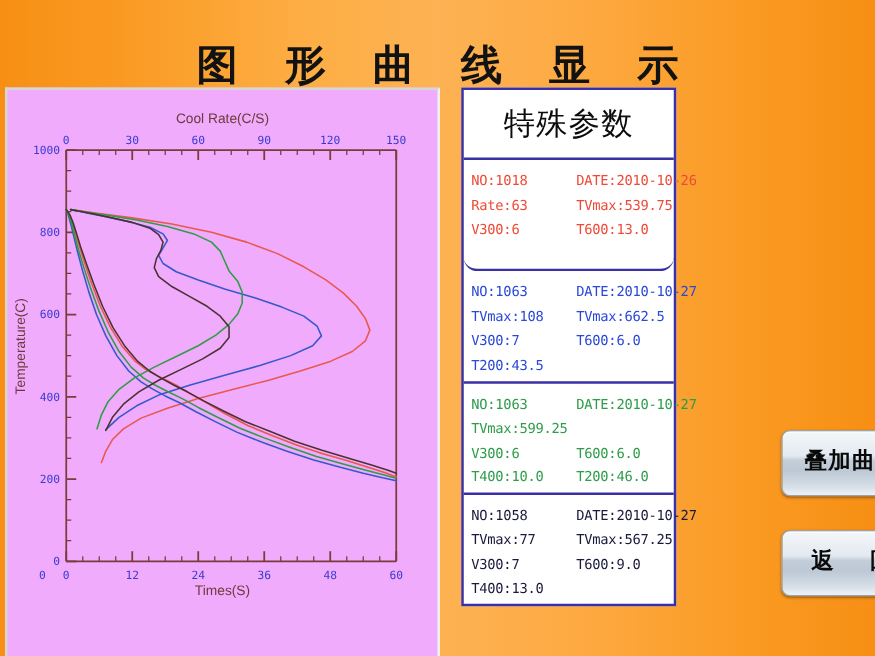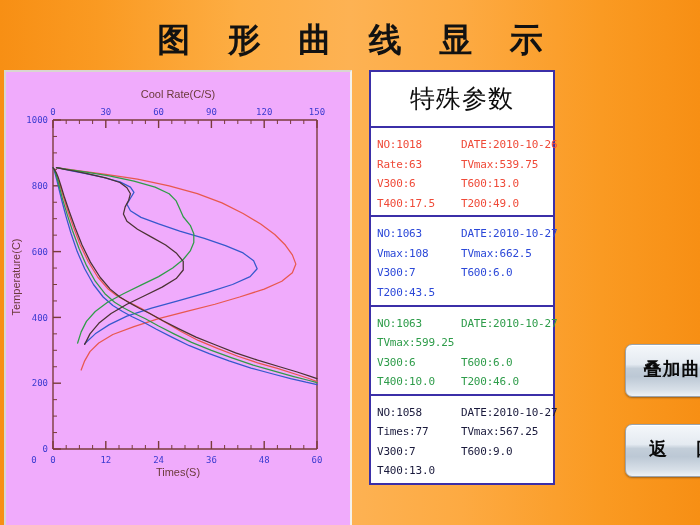--- a/index.html
+++ b/index.html
@@ -18,7 +18,7 @@
   
   #app-title {
     position: absolute;
-    top: 20px; left: 0; width: 700px;
+    top: 32px; left: 0; width: 700px;
     text-align: center;
     font-size: 33px;
     font-weight: bold;

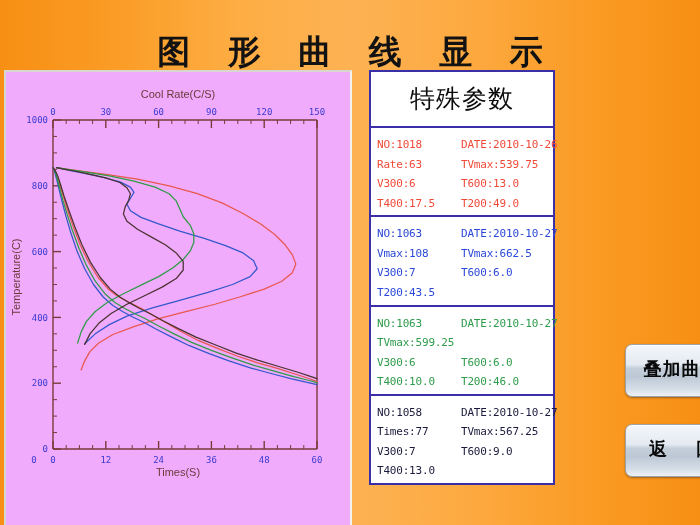--- a/index.html
+++ b/index.html
@@ -46,7 +46,7 @@
   #params-panel {
     position: absolute;
     left: 369px; top: 70px;
-    width: 186px; height: 415px;
+    width: 172px; height: 415px;
     background: #ffffff;
     border: 2px solid #3b2fa8;
     box-sizing: border-box;

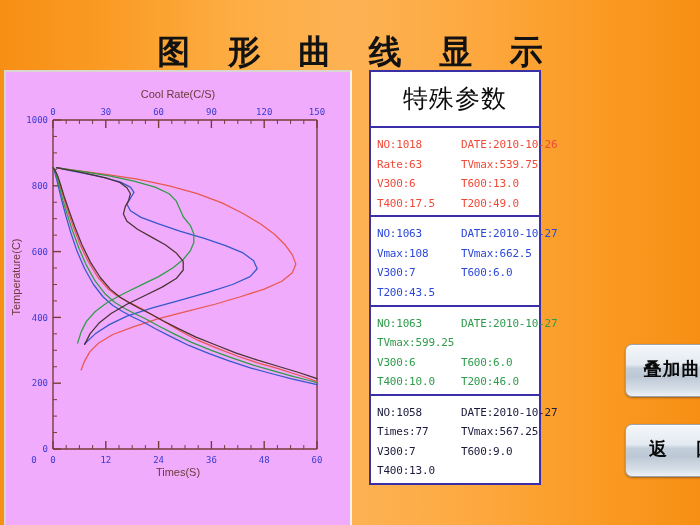--- a/index.html
+++ b/index.html
@@ -226,7 +226,7 @@
 <div id="params-panel">
   <div id="params-title">特殊参数</div>
 
-  <div class="param-block" style="color: rgb(239, 74, 56);">
+  <div class="param-block" style="color: rgb(239, 74, 56); border-radius: 11px;">
     <div class="param-row">
       <span class="param-left">NO:1018</span>
       <span class="param-right">DATE:2010-10-26</span>

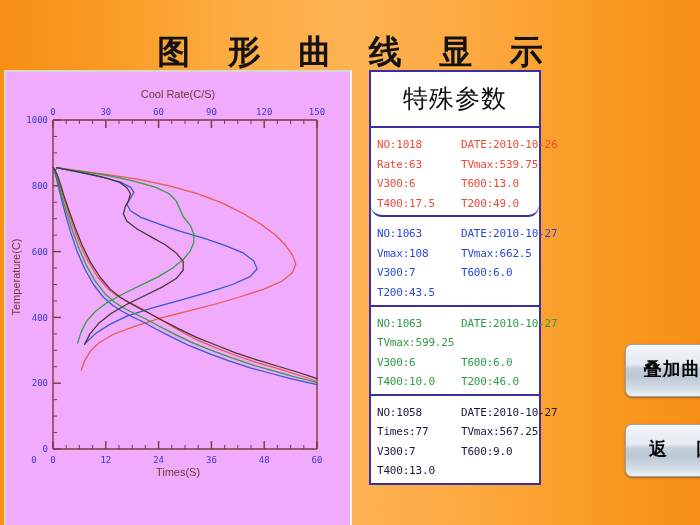--- a/index.html
+++ b/index.html
@@ -239,10 +239,6 @@
       <span class="param-left">V300:6</span>
       <span class="param-right">T600:13.0</span>
     </div>
-    <div class="param-row">
-      <span class="param-left">T400:17.5</span>
-      <span class="param-right">T200:49.0</span>
-    </div>
   </div>
 
   <div class="param-block" style="color: rgb(43, 72, 216);">

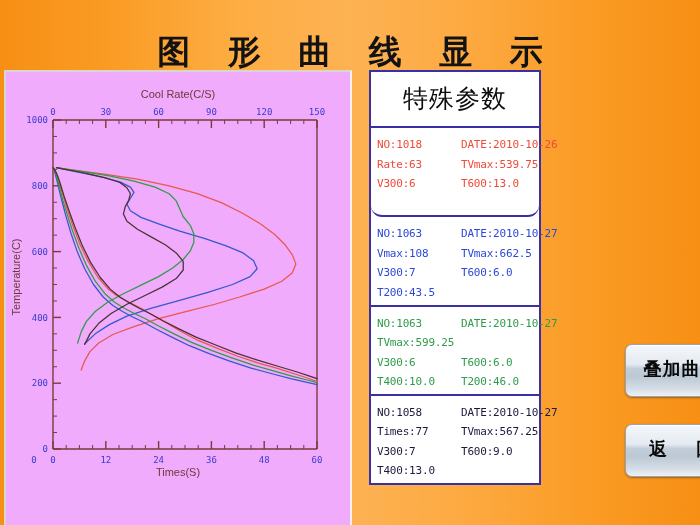--- a/index.html
+++ b/index.html
@@ -247,7 +247,7 @@
       <span class="param-right">DATE:2010-10-27</span>
     </div>
     <div class="param-row">
-      <span class="param-left">Vmax:108</span>
+      <span class="param-left">TVmax:108</span>
       <span class="param-right">TVmax:662.5</span>
     </div>
     <div class="param-row">

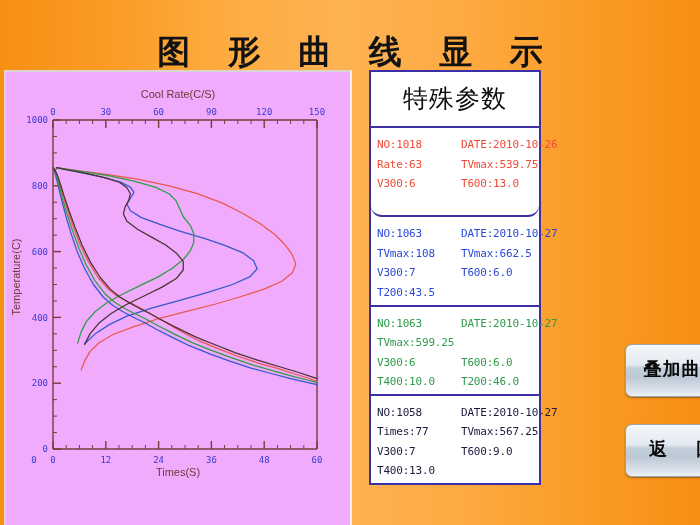--- a/index.html
+++ b/index.html
@@ -283,7 +283,7 @@
       <span class="param-right">DATE:2010-10-27</span>
     </div>
     <div class="param-row">
-      <span class="param-left">Times:77</span>
+      <span class="param-left">TVmax:77</span>
       <span class="param-right">TVmax:567.25</span>
     </div>
     <div class="param-row">

